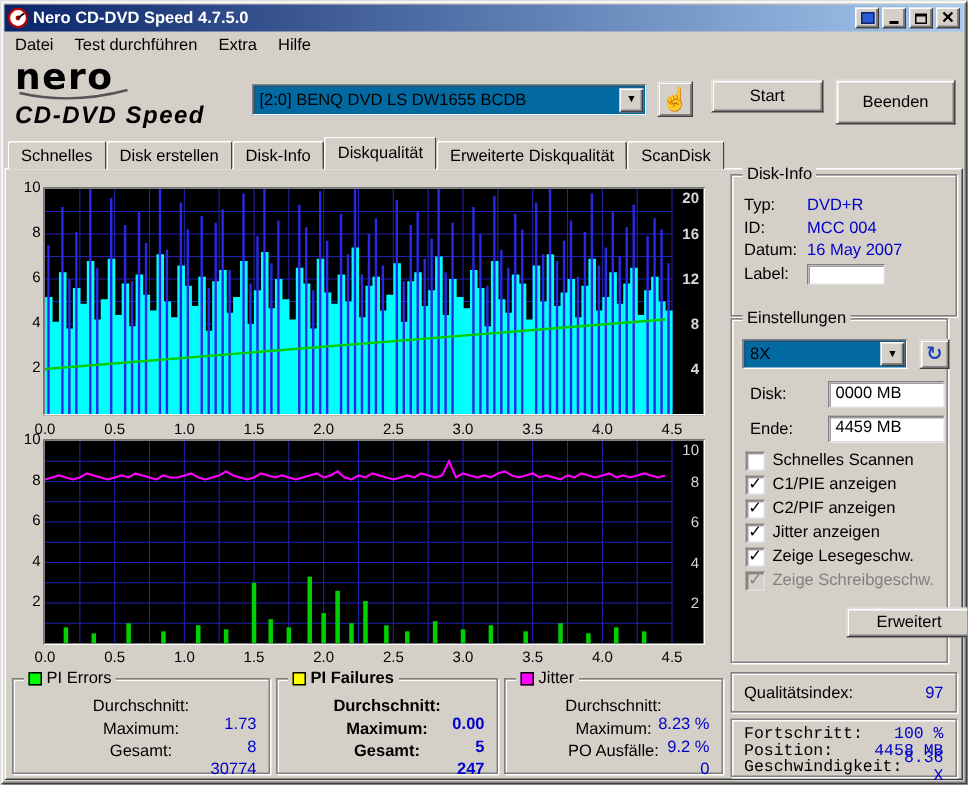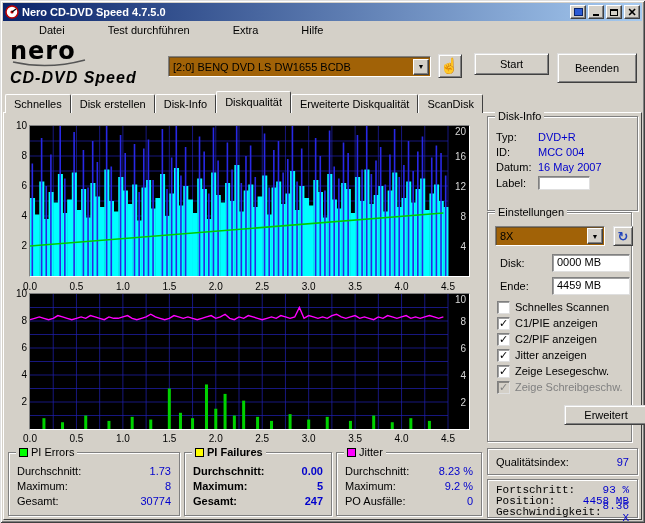--- a/index.html
+++ b/index.html
@@ -25,7 +25,7 @@
   .glyph-app{width:9px;height:8px;background:#2a5ad4;border:1px solid #0a246a;}
   
   .menubar{position:absolute;left:3px;top:21px;width:639px;height:18px;display:flex;align-items:center;}
-  .menu-item{padding:2px 7px;margin-left:29px;}
+  .menu-item{padding:2px 7px;}
   
   .logo{position:absolute;left:10px;top:40px;width:140px;}
   .logo-nero{font-family:"DejaVu Sans",sans-serif;font-weight:bold;font-size:24px;line-height:22px;letter-spacing:1px;}

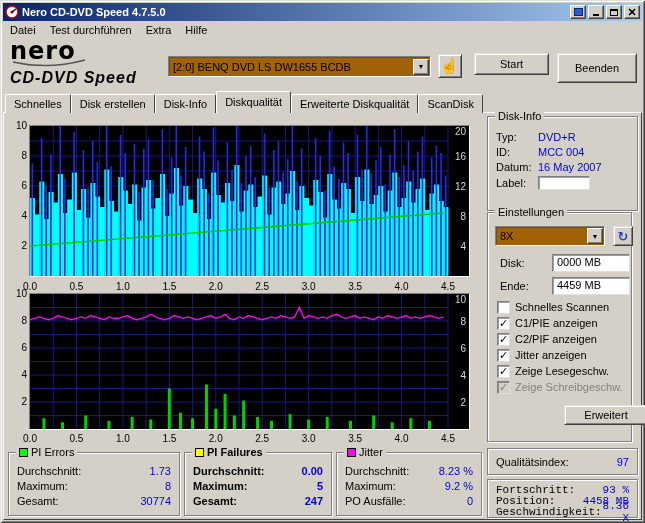--- a/index.html
+++ b/index.html
@@ -31,7 +31,7 @@
   .logo-nero{font-family:"DejaVu Sans",sans-serif;font-weight:bold;font-size:24px;line-height:22px;letter-spacing:1px;}
   .logo-swoosh{display:block;margin:-3px 0 0 2px;}
   .logo-product{font-style:italic;font-weight:bold;font-size:16px;letter-spacing:1px;margin-top:1px;}
-  .combo{position:absolute;background:#a16207;border:1px solid;border-color:#808080 #fff #fff #808080;
+  .combo{position:absolute;background:#0369a1;border:1px solid;border-color:#808080 #fff #fff #808080;
     box-shadow:inset 1px 1px 0 rgba(64,64,64,.55);display:flex;align-items:center;gap:40px;}
   .combo-text{flex:1;padding:0 4px;white-space:nowrap;overflow:hidden;}
   .combo-btn{width:16px;height:16px;margin:1px;background:#d4d0c8;border:1px solid;border-color:#fff #404040 #404040 #fff;

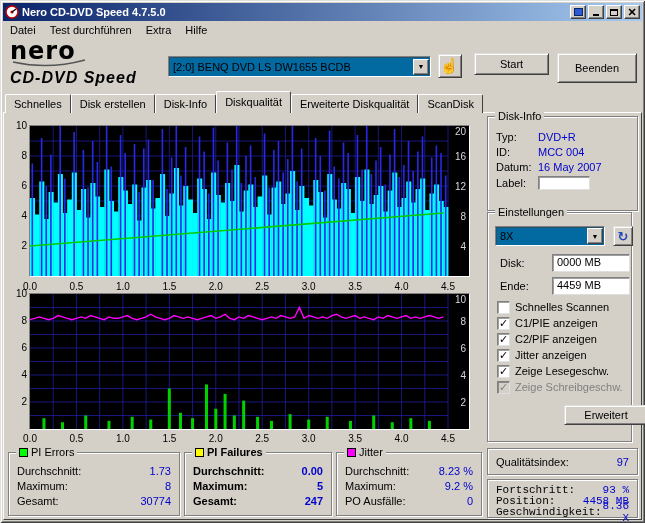--- a/index.html
+++ b/index.html
@@ -54,7 +54,7 @@
     border:1px solid;border-color:#fff #404040 #404040 #fff;background:#d4d0c8;}
   
   .plot{position:absolute;background:#000;border:1px solid;border-color:#808080 #fff #fff #808080;}
-  #c1-plot{left:29px;top:125px;width:441px;height:152px;}
+  #c1-plot{left:29px;top:125px;width:441px;height:152px;font-weight:bold;}
   #c2-plot{left:29px;top:293px;width:441px;height:137px;}
   .ylab{position:absolute;width:21px;text-align:right;font-size:10px;color:#000;}
   .xlab{position:absolute;width:22px;text-align:center;font-size:10px;color:#000;}

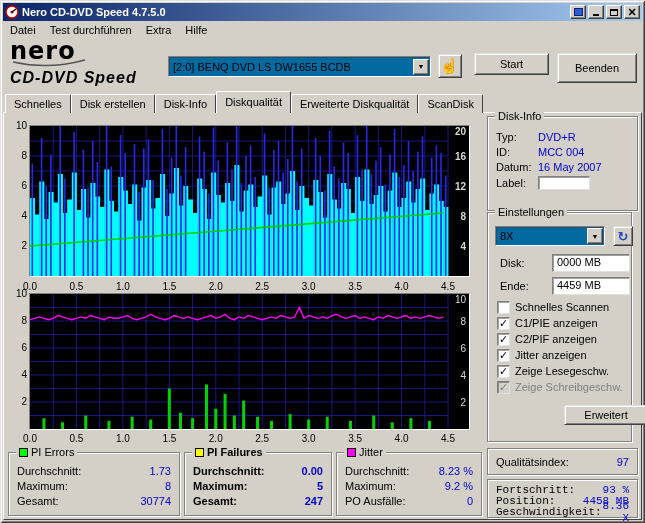--- a/index.html
+++ b/index.html
@@ -66,7 +66,7 @@
   .k{flex:none;}
   .v{color:#0000cc;}
   .vr{color:#0000cc;margin-left:auto;text-align:right;}
-  .srow{display:flex;padding:0 8px;height:15px;}
+  .srow{display:flex;padding:0 8px;height:15px;align-items:center;flex-direction:column;}
   .sk{flex:none;}
   .sv{color:#0000cc;margin-left:auto;}
   .tfield{position:absolute;background:#fff;border:1px solid;border-color:#808080 #dfdfdf #dfdfdf #808080;

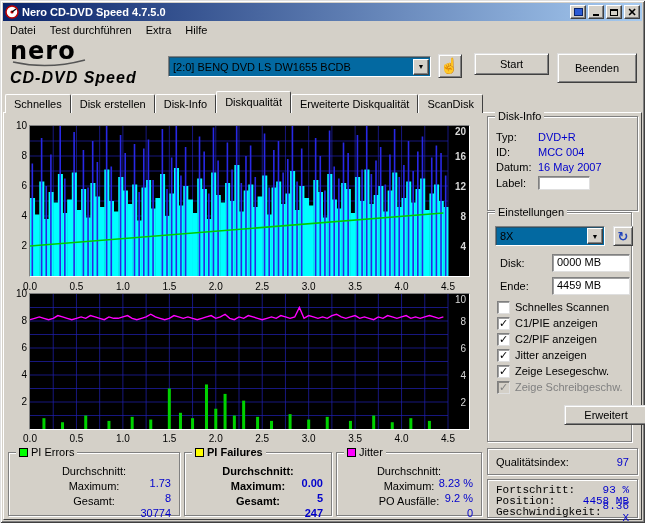--- a/index.html
+++ b/index.html
@@ -492,7 +492,7 @@
   <div class="group" id="g-progress">
     <div class="kv">
         <span class="k">Fortschritt:</span>
-        <span class="vr">93 %</span>
+        <span class="vr">100 %</span>
       </div>
     <div class="kv">
         <span class="k">Position:</span>

